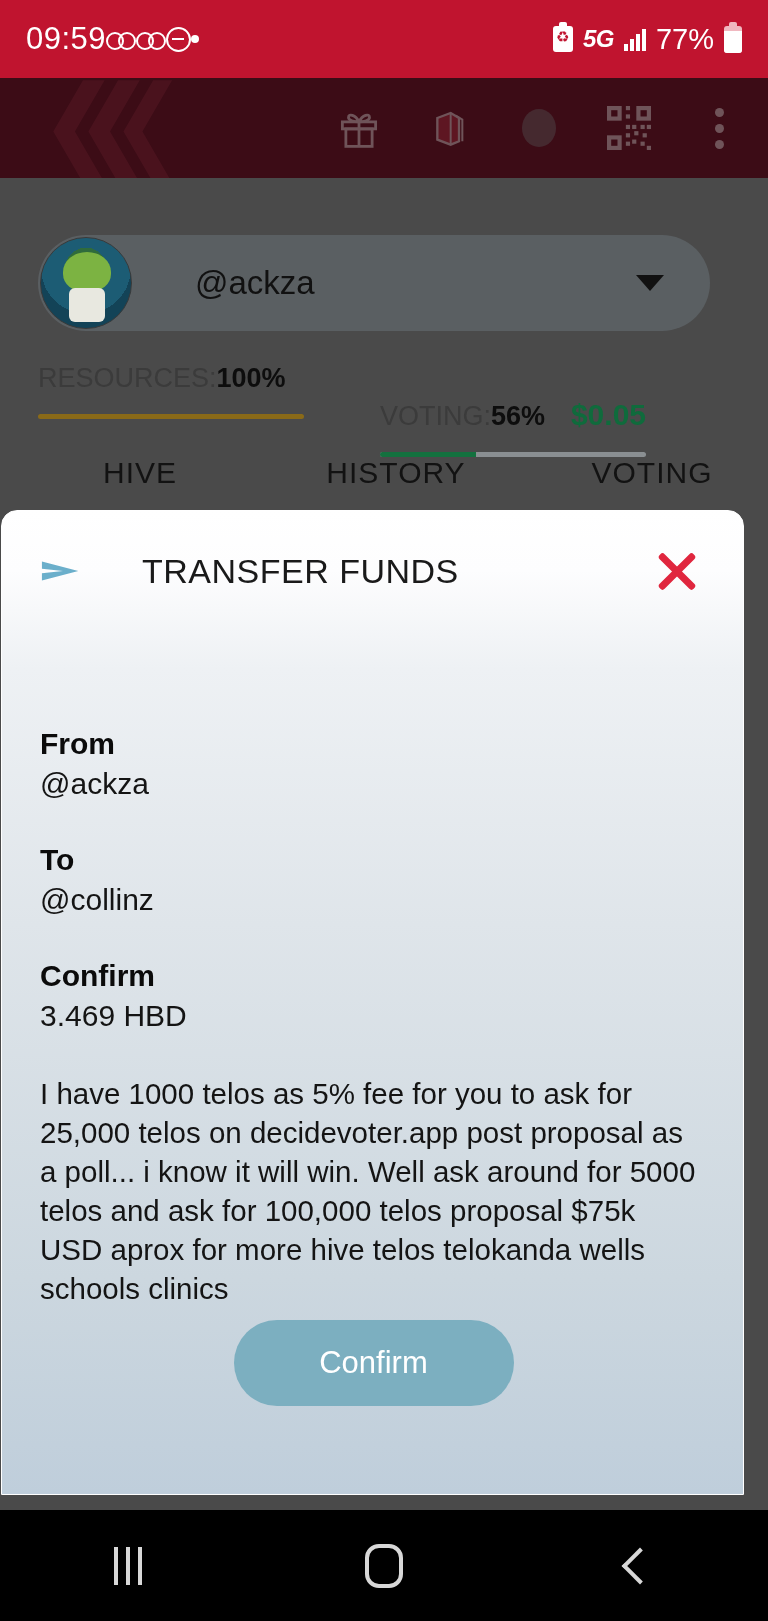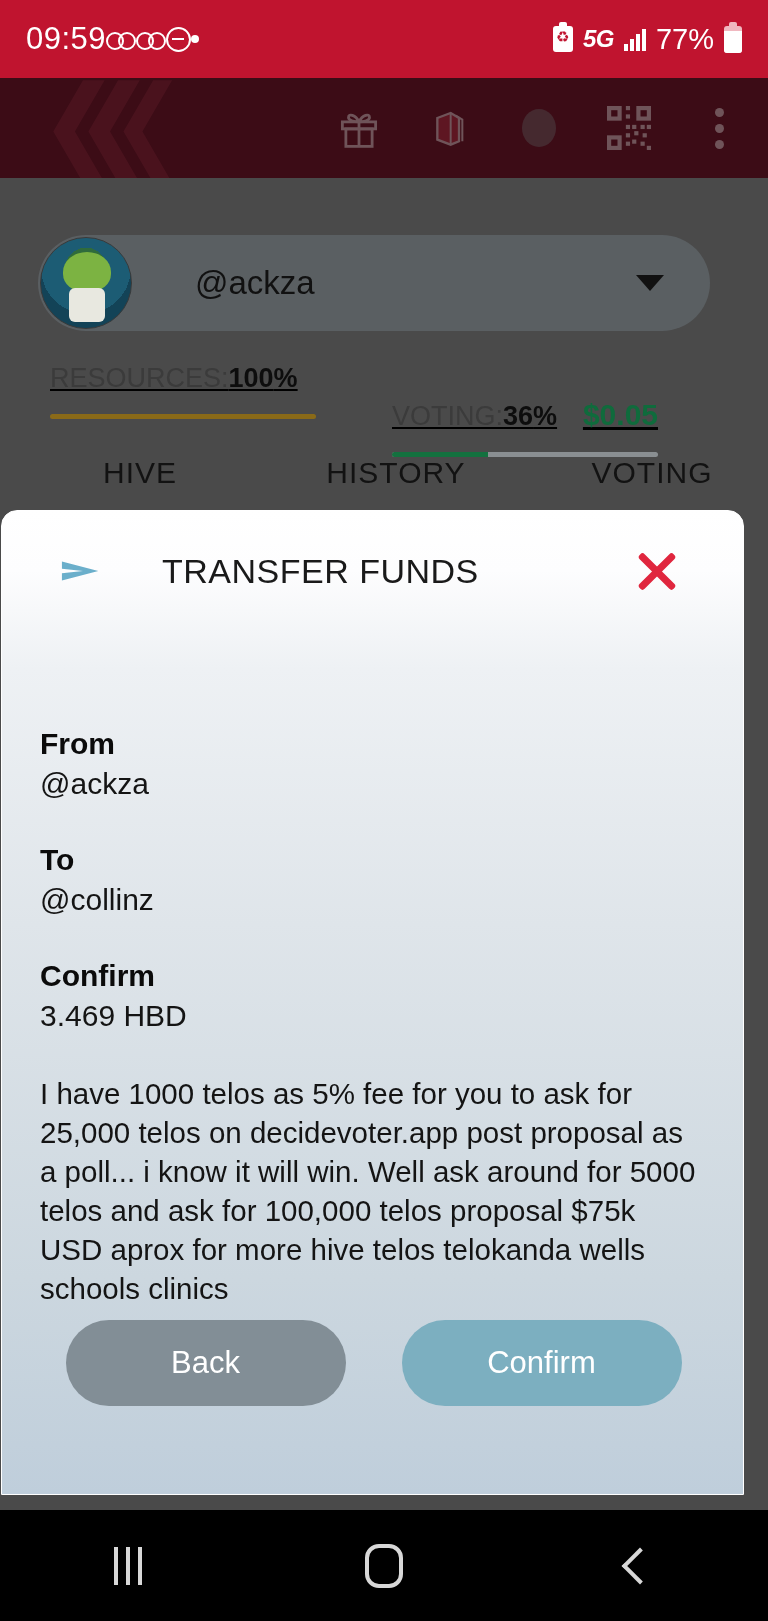--- a/index.html
+++ b/index.html
@@ -84,7 +84,7 @@
     margin-left: auto; margin-right: 46px;
     width: 0; height: 0; border-left: 14px solid transparent; border-right: 14px solid transparent; border-top: 16px solid #111;
   }
-  .stats { position: absolute; top: 185px; left: 12px; width: 684px; display: flex; text-decoration: underline; }
+  .stats { position: absolute; top: 185px; left: 0; width: 684px; display: flex; }
   .stat { width: 50%; padding: 0 38px; }
   .stat-row { display: flex; align-items: baseline; }
   .stat-label { font-size: 27px; color: #3b3b3b; }

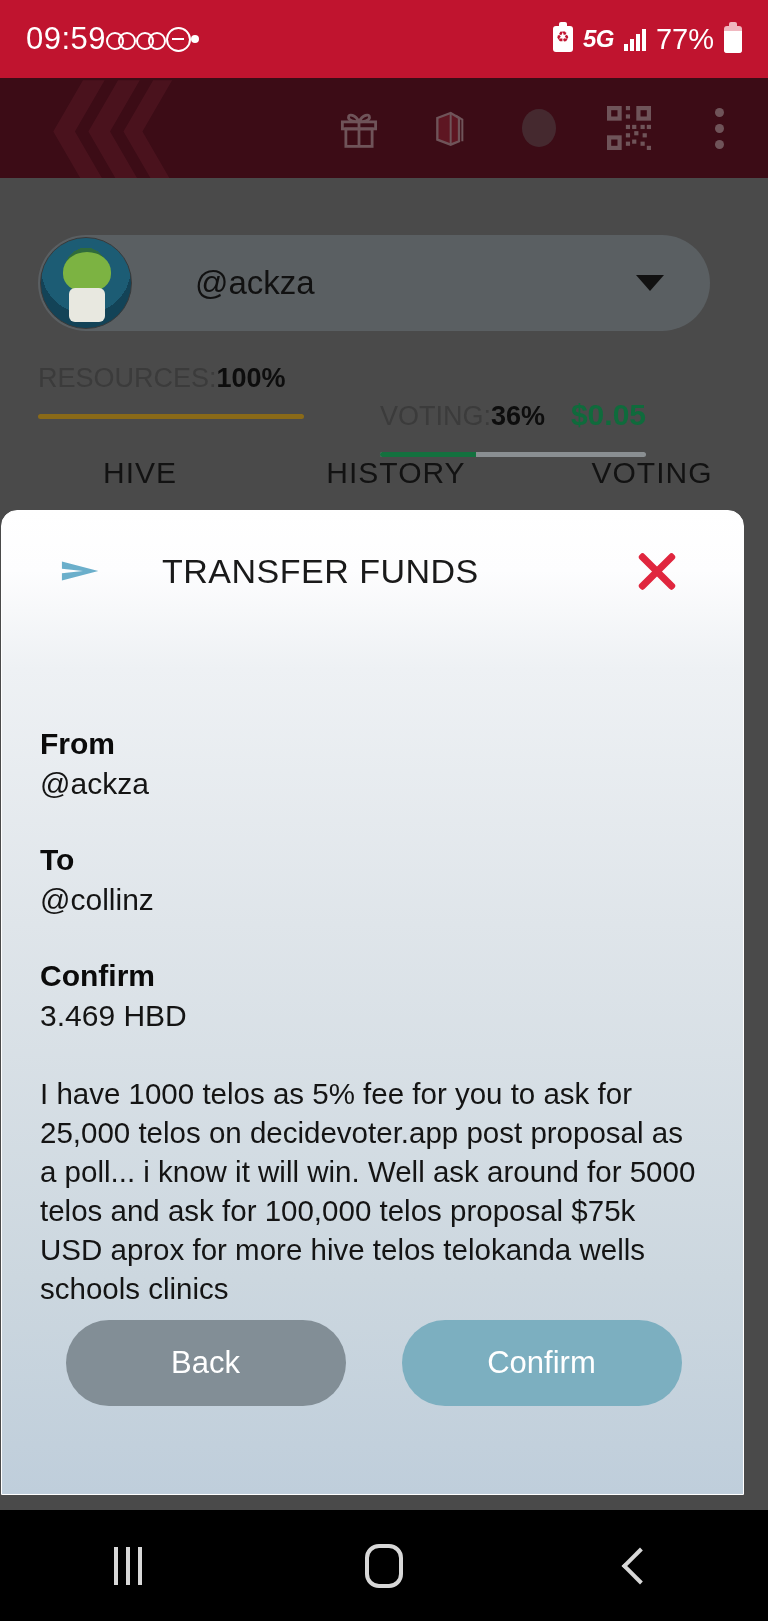--- a/index.html
+++ b/index.html
@@ -242,7 +242,7 @@
       <div class="stat">
         <div class="stat-row">
           <span class="stat-label">VOTING:</span>
-          <span class="stat-value">36</span>
+          <span class="stat-value">56</span>
           <span class="stat-unit">%</span>
           <span class="usd">$0.05</span>
         </div>

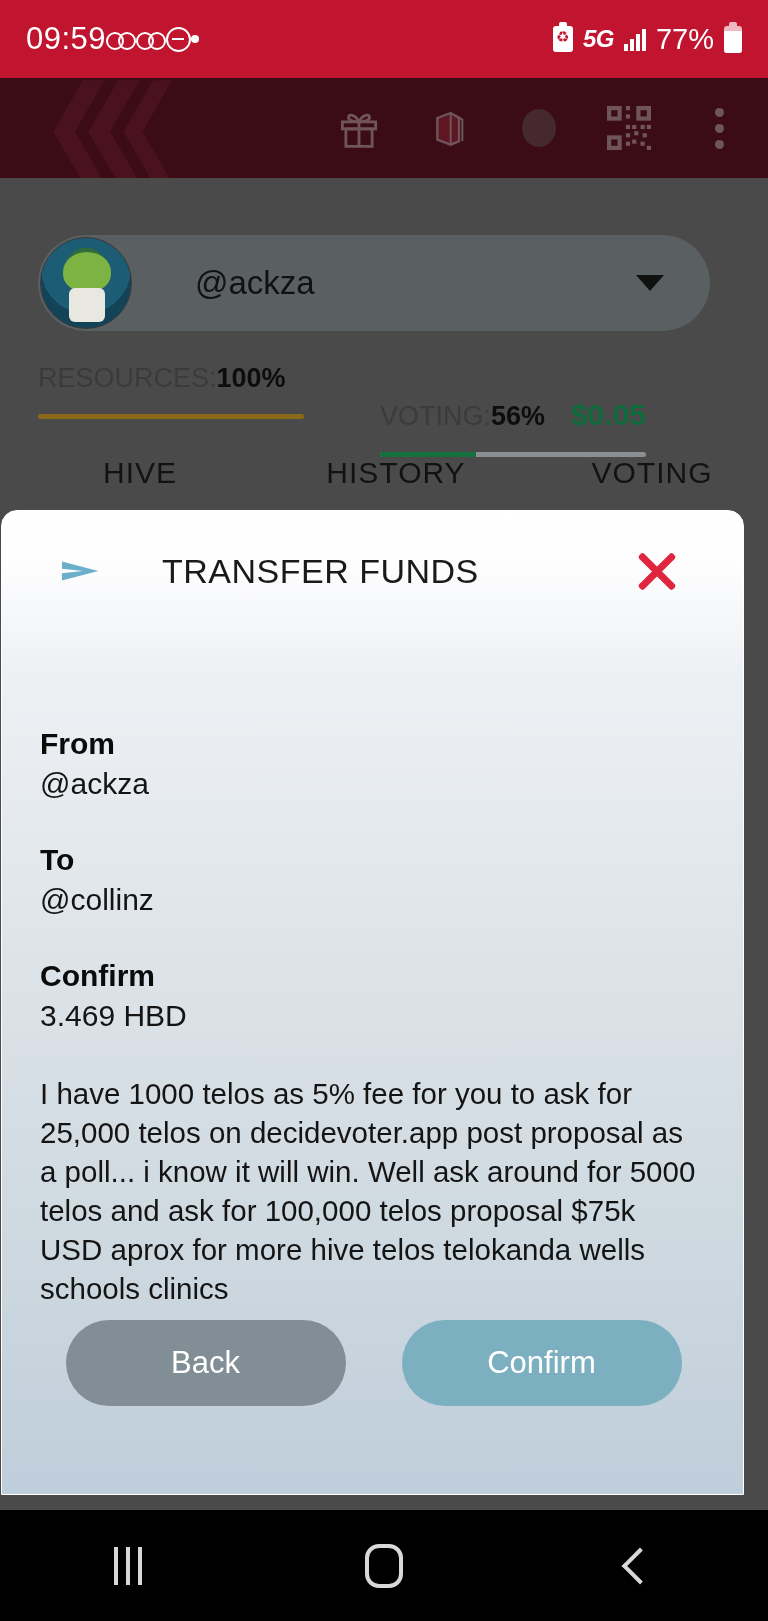--- a/index.html
+++ b/index.html
@@ -105,7 +105,7 @@
     border-radius: 16px 16px 0 0; overflow: hidden;
     border: 1px solid #ffffff;
   }
-  .modal-head { height: 120px; display: flex; align-items: center; padding: 0 58px; }
+  .modal-head { height: 120px; display: flex; align-items: center; padding: 0 38px; }
   .send-icon { width: 46px; height: 40px; flex: 0 0 auto; }
   .modal-title { font-size: 34px; color: #1a1a1a; letter-spacing: 0.5px; margin-left: 56px; }
   .close-x { margin-left: auto; width: 56px; height: 56px; position: relative; }

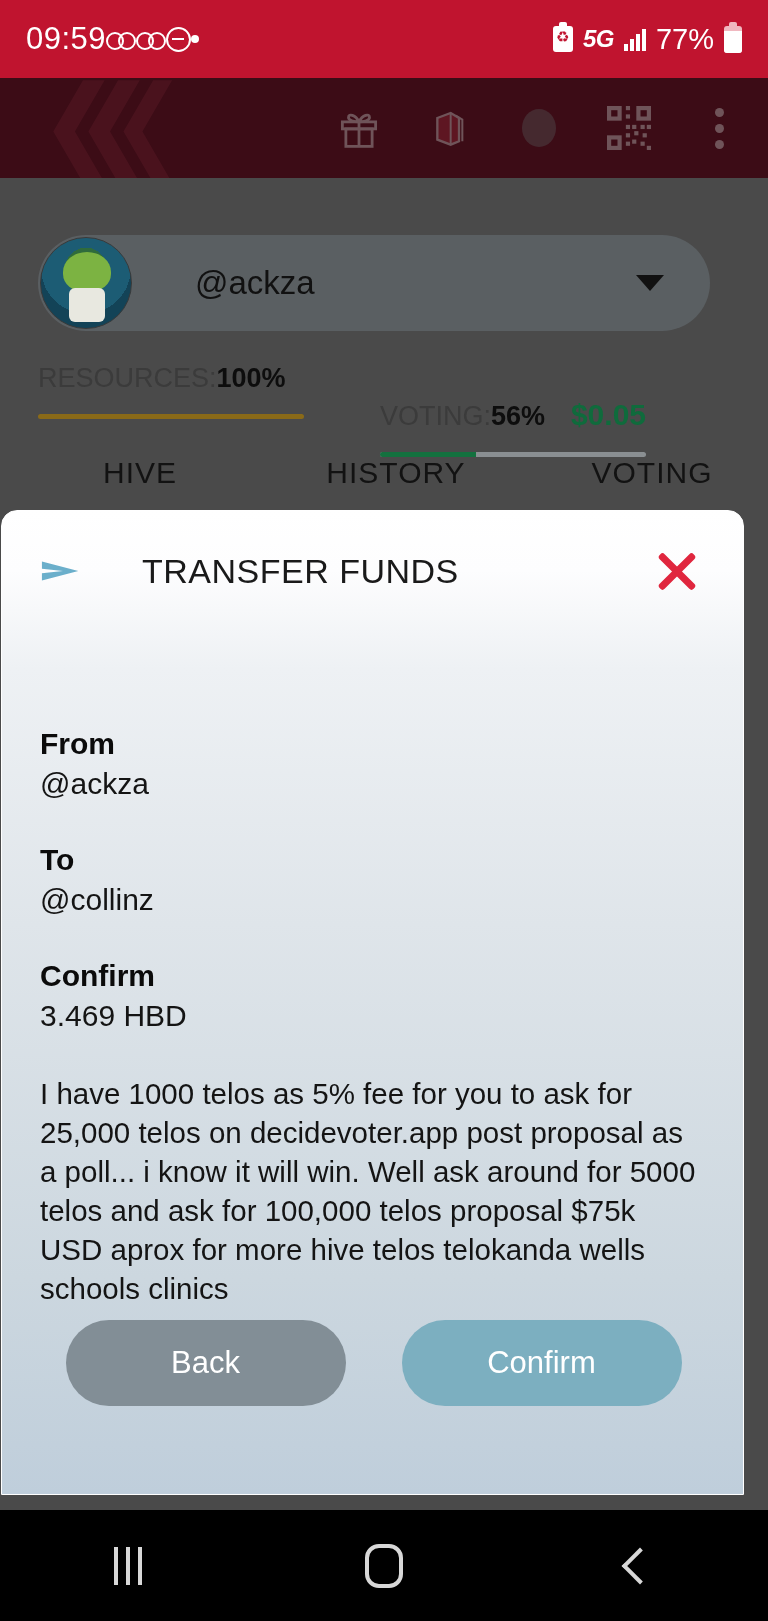--- a/index.html
+++ b/index.html
@@ -287,7 +287,6 @@
     </div>
 
     <div class="btn-row">
-      <button class="btn btn-back">Back</button>
       <button class="btn btn-confirm">Confirm</button>
     </div>
   </div>

